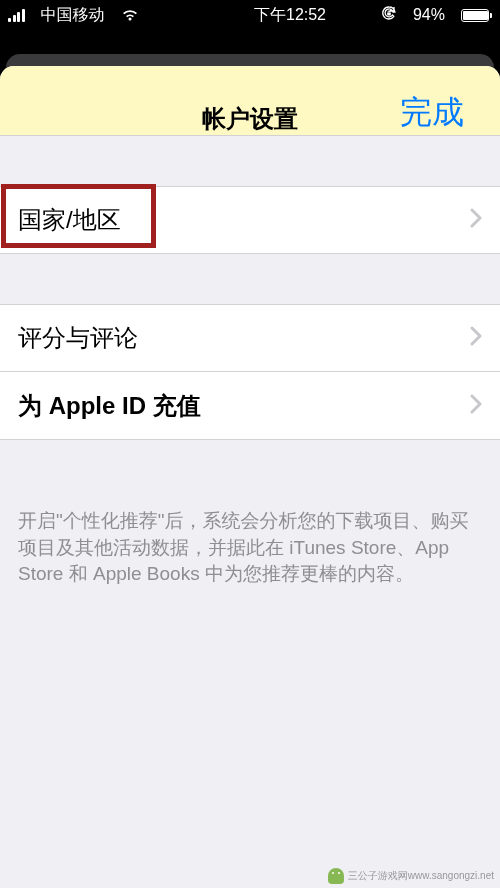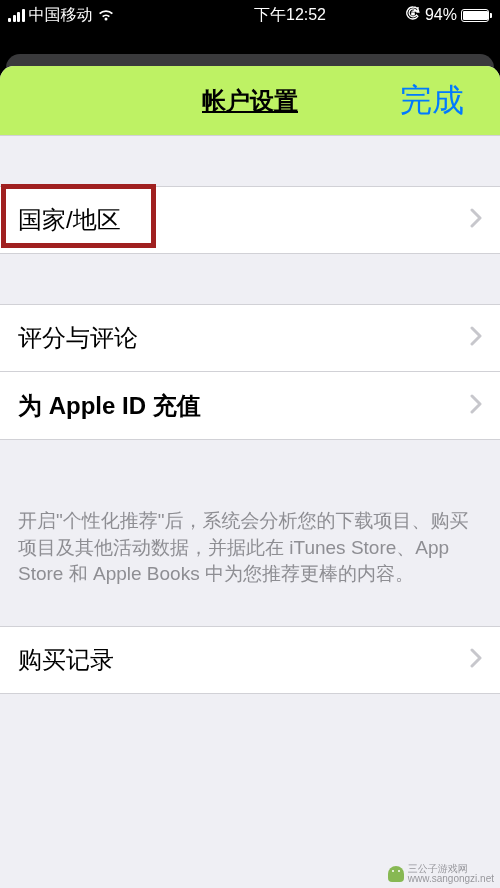--- a/index.html
+++ b/index.html
@@ -21,7 +21,7 @@
       font-size: 16px;
       font-weight: 500;
     }
-    .status-left, .status-right { display: flex; align-items: center; gap: 4px; }
+    .status-left, .status-right { display: flex; align-items: center; gap: 16px; }
     .status-center { position: absolute; left: 50%; transform: translateX(-50%); margin-left: 40px; }
     .signal-icon { display: inline-flex; align-items: flex-end; gap: 1.5px; }
     .signal-bar { width: 3px; background: #fff; border-radius: 1px; }

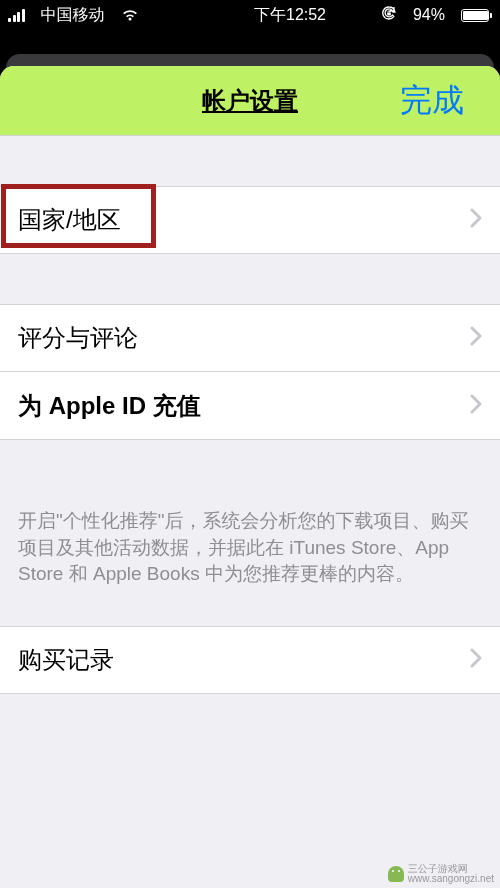--- a/index.html
+++ b/index.html
@@ -42,14 +42,13 @@
       position: relative;
     }
     .sheet-header {
-      background: #bef264;
+      background: #fef9c3;
       height: 70px;
       display: flex;
-      align-items: center;
+      align-items: flex-end;
       justify-content: center;
       position: relative;
       border-bottom: 1px solid #d1d1d6;
-      text-decoration: underline;
     }
     .sheet-title { font-size: 24px; font-weight: 600; color: #000; }
     .done-btn { position: absolute; right: 36px; color: #007aff; font-size: 32px; font-weight: 500; }

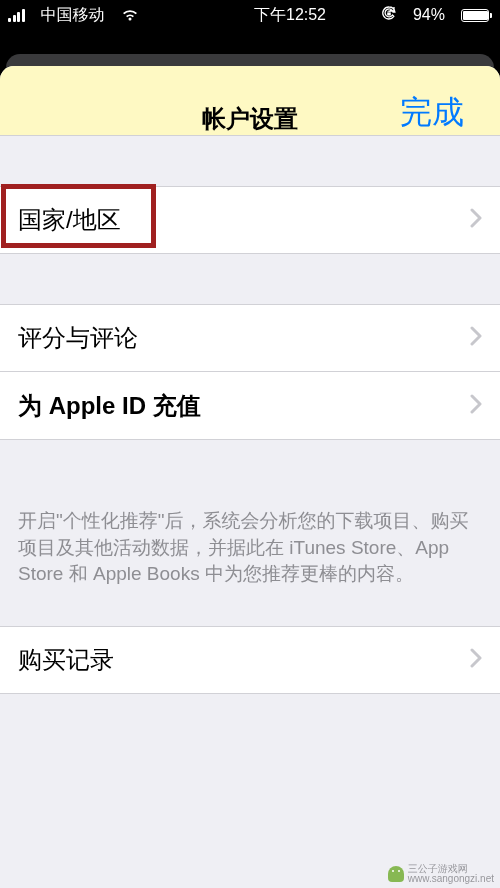--- a/index.html
+++ b/index.html
@@ -184,14 +184,6 @@
 
   <div style="height:38px;"></div>
 
-  <div class="cell">
-    <span class="cell-label">购买记录</span>
-    <span class="chevron">
-      <svg width="12" height="20" viewBox="0 0 12 20">
-          <path d="M2 2l8 8-8 8" fill="none" stroke="#c7c7cc" stroke-width="3" stroke-linecap="round" stroke-linejoin="round"></path>
-        </svg>
-    </span>
-  </div>
 
   <div class="watermark">
     <span class="wm-logo"></span>

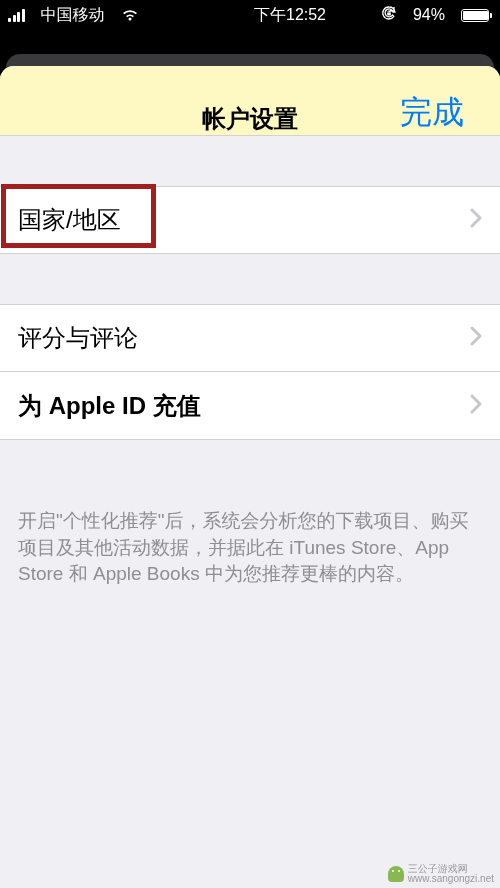--- a/index.html
+++ b/index.html
@@ -100,7 +100,7 @@
     .wm-logo { width: 16px; height: 16px; background: #7cb342; border-radius: 8px 8px 4px 4px; position: relative; }
     .wm-logo::before, .wm-logo::after { content:""; position:absolute; width:2px; height:2px; background:#fff; border-radius:50%; top:4px; }
     .wm-logo::before{left:4px;} .wm-logo::after{right:4px;}
-    .wm-text { display:flex; flex-direction:column; line-height:1; }
+    .wm-text { display:flex; flex-direction:row; line-height:1; }
   </style>
 </head>
 <body>

